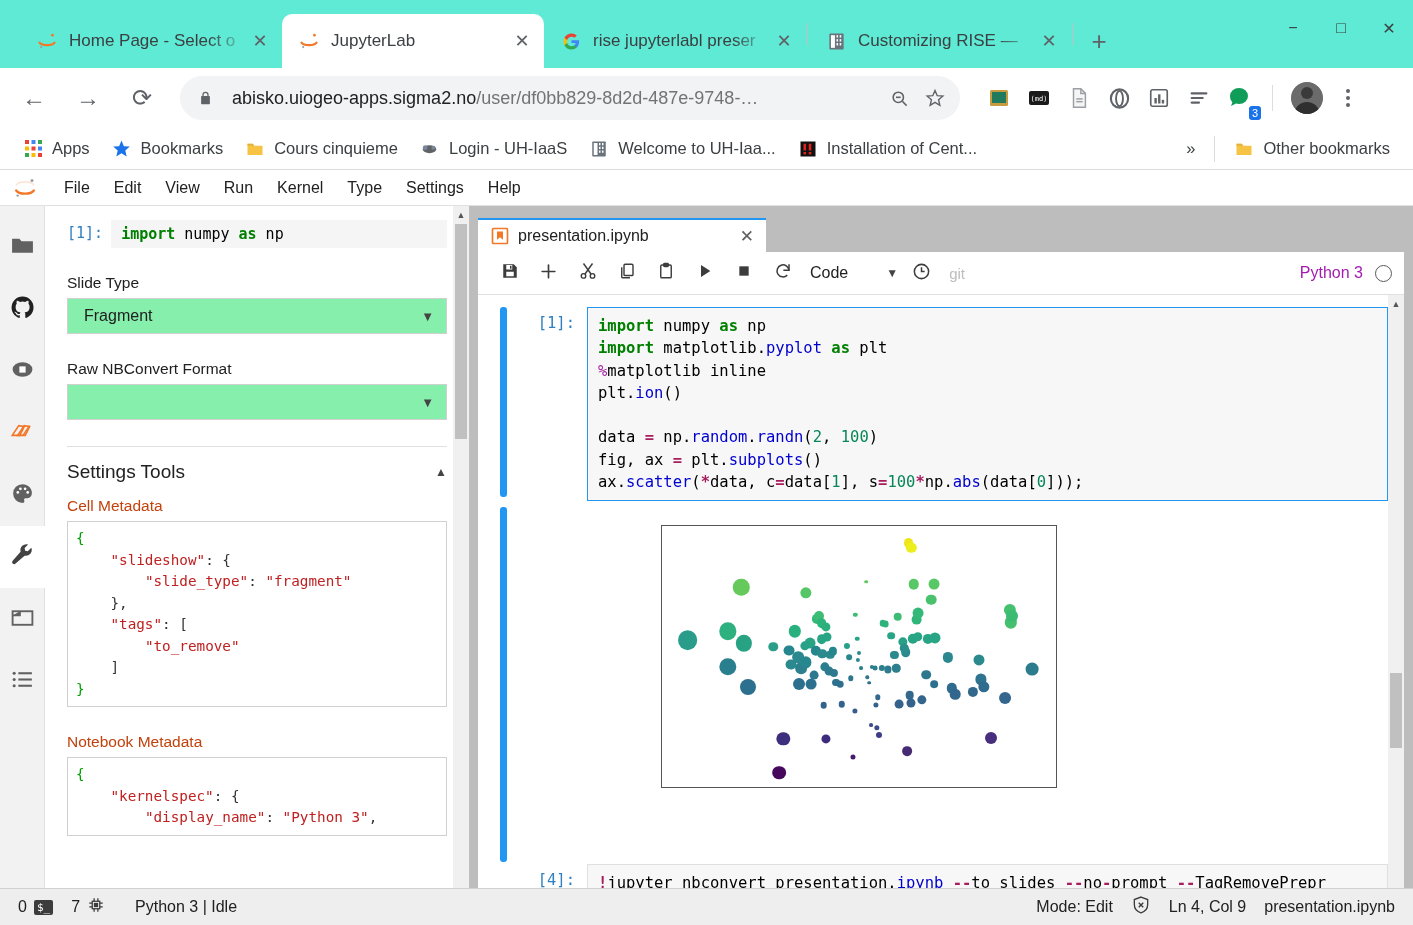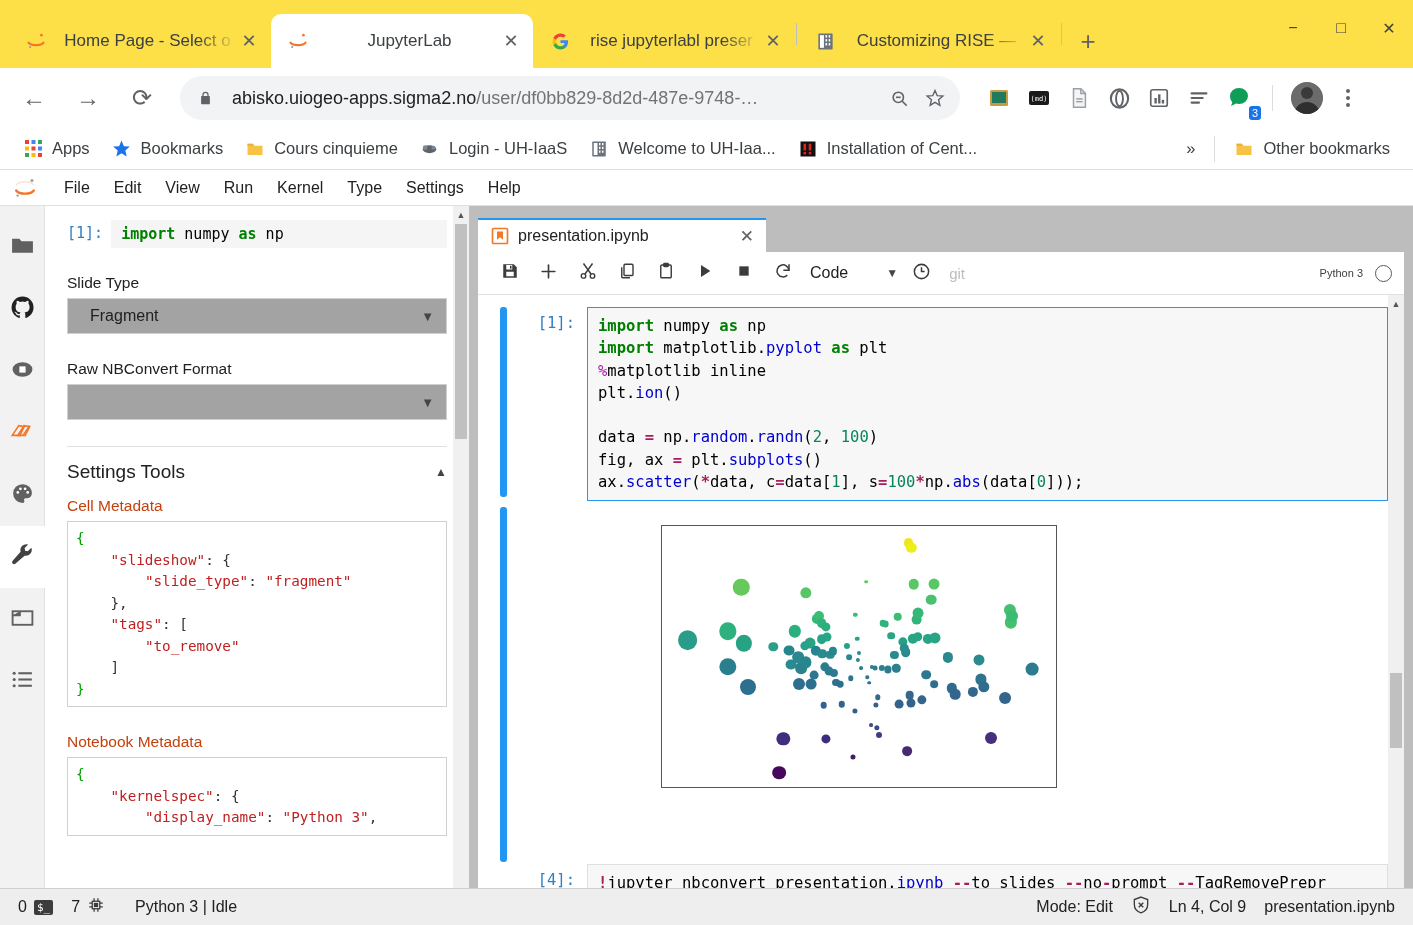--- a/index.html
+++ b/index.html
@@ -13,8 +13,8 @@
   .browser { width: 1413px; height: 925px; position: relative; background:#dee1e6; }
 
   .tabstrip {
-    height: 68px; background: #fde047; position: relative;
-    display: flex; align-items: flex-end; padding-left: 9px; text-align: center;
+    height: 68px; background: #5eead4; position: relative;
+    display: flex; align-items: flex-end; padding-left: 20px;
   }
   .tab {
     height: 54px; width: 262px; display: flex; align-items: center;

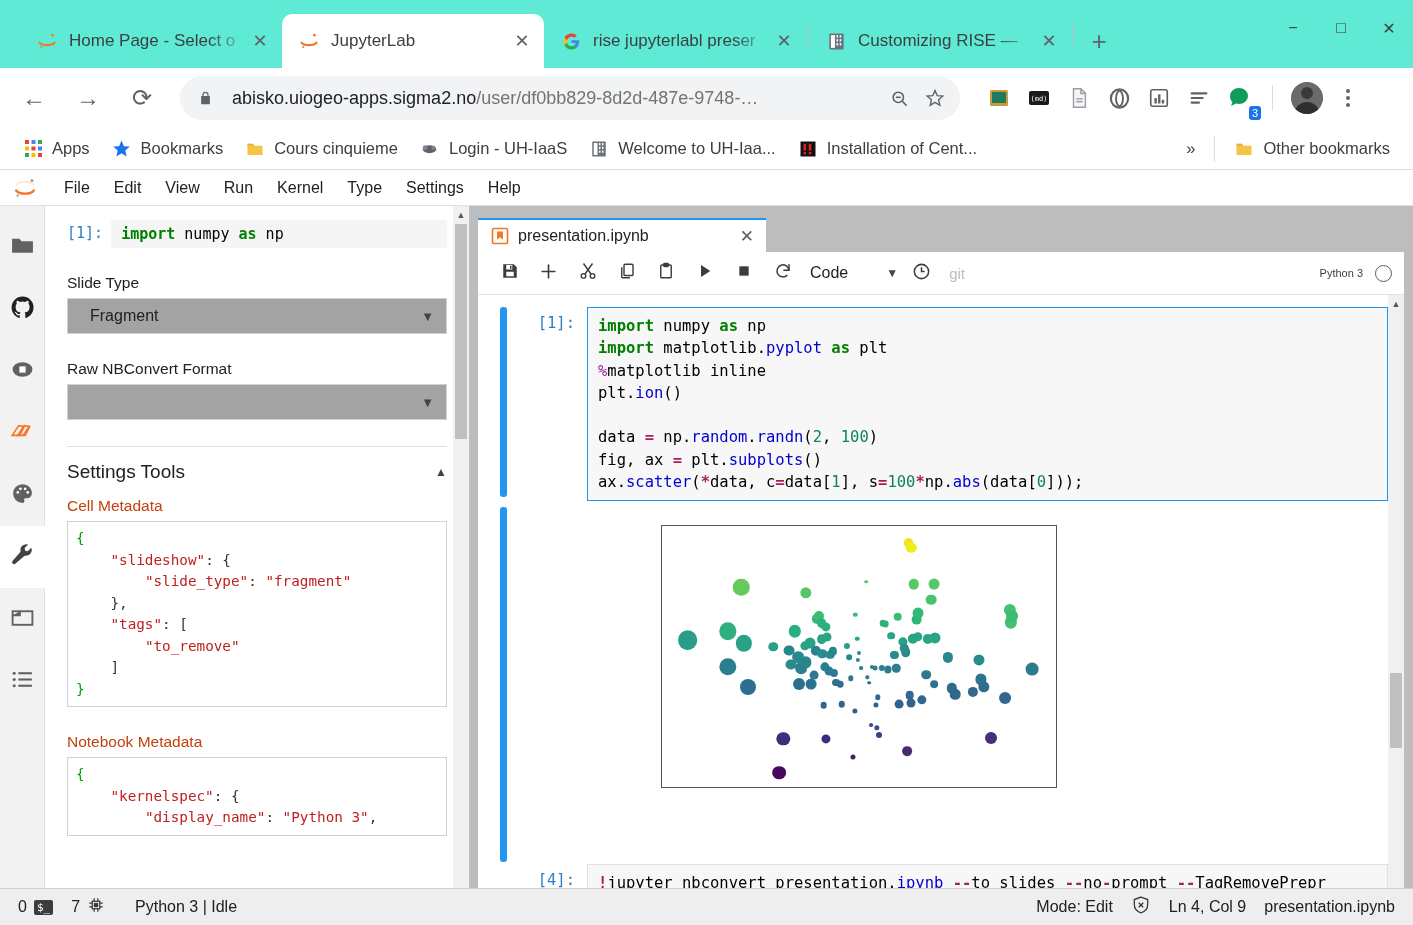--- a/index.html
+++ b/index.html
@@ -152,7 +152,7 @@
   .tb-select .chev { font-size:12px; color:#444; }
   .tb-git { font-size:15px; color:#bdbdbd; margin-left:8px; }
   .tb-spacer { flex:1 1 auto; }
-  .tb-kernel { font-size:11px; color:#404040; margin-right:12px; }
+  .tb-kernel { font-size:16px; color:#a21caf; margin-right:12px; }
   .kernel-dot { width:17px; height:17px; border-radius:50%; border:1.6px solid #5a5a5a; }
 
   .nb-content { flex:1 1 auto; position:relative; overflow:hidden; display:flex; }

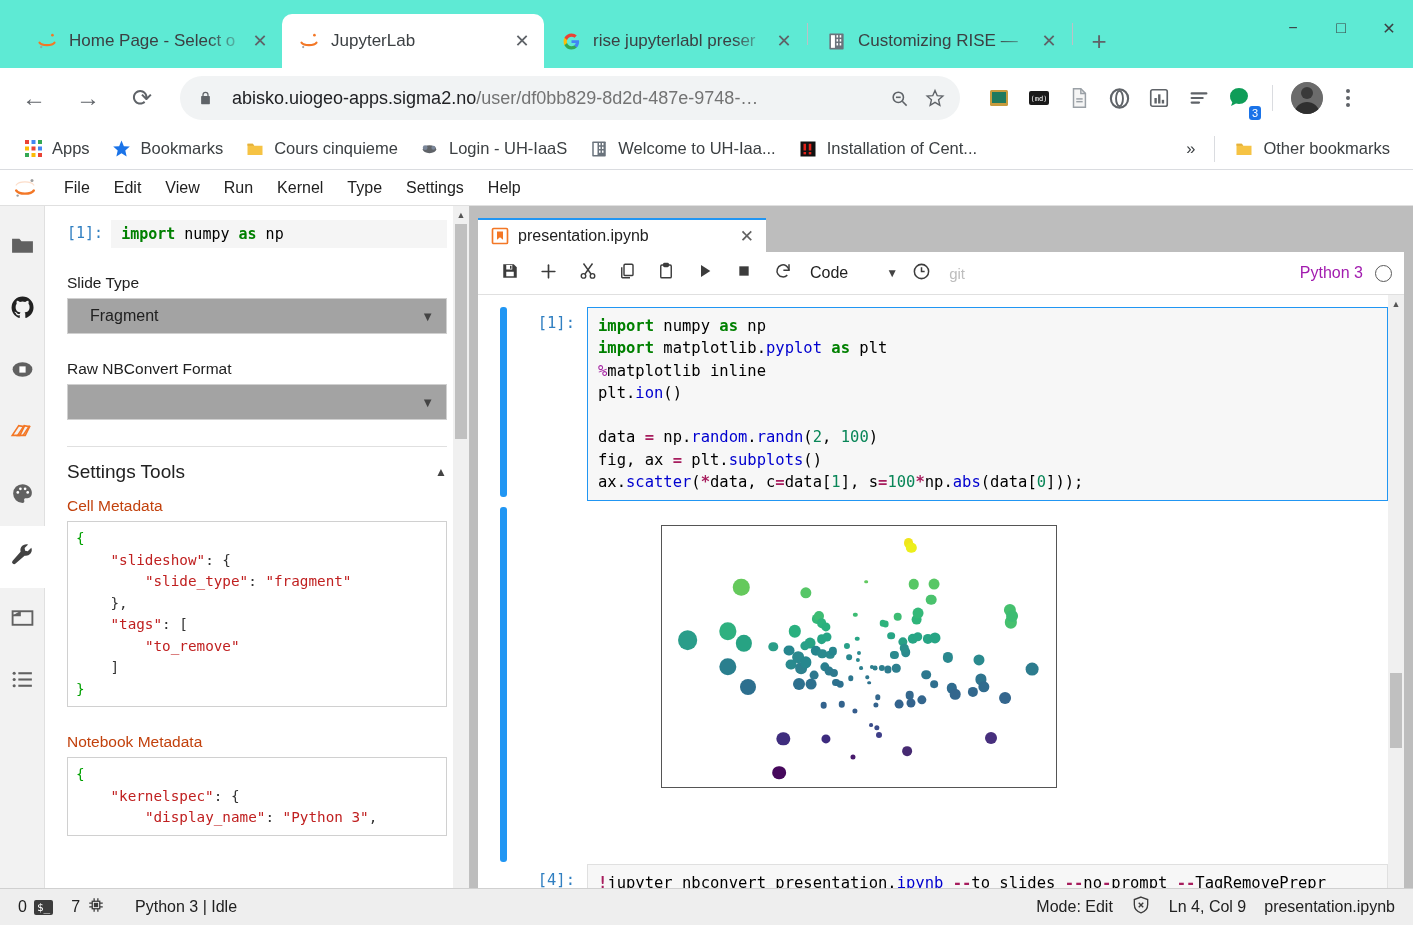--- a/index.html
+++ b/index.html
@@ -106,8 +106,8 @@
   .magic { color:#a626a4; }
   .field-label { font-size:15.5px; color:#212121; margin-bottom:6px; }
   .sel {
-    width:100%; height:36px; background:#a3a3a3; border:1px solid #d0d0d0;
-    display:flex; align-items:center; padding:0 22px; font-size:16px; color:#212121;
+    width:100%; height:36px; background:#86efac; border:1px solid #d0d0d0;
+    display:flex; align-items:center; padding:0 16px; font-size:16px; color:#212121;
     margin-bottom:26px; position:relative;
   }
   .sel .chev { position:absolute; right:12px; font-size:13px; color:#444; }

